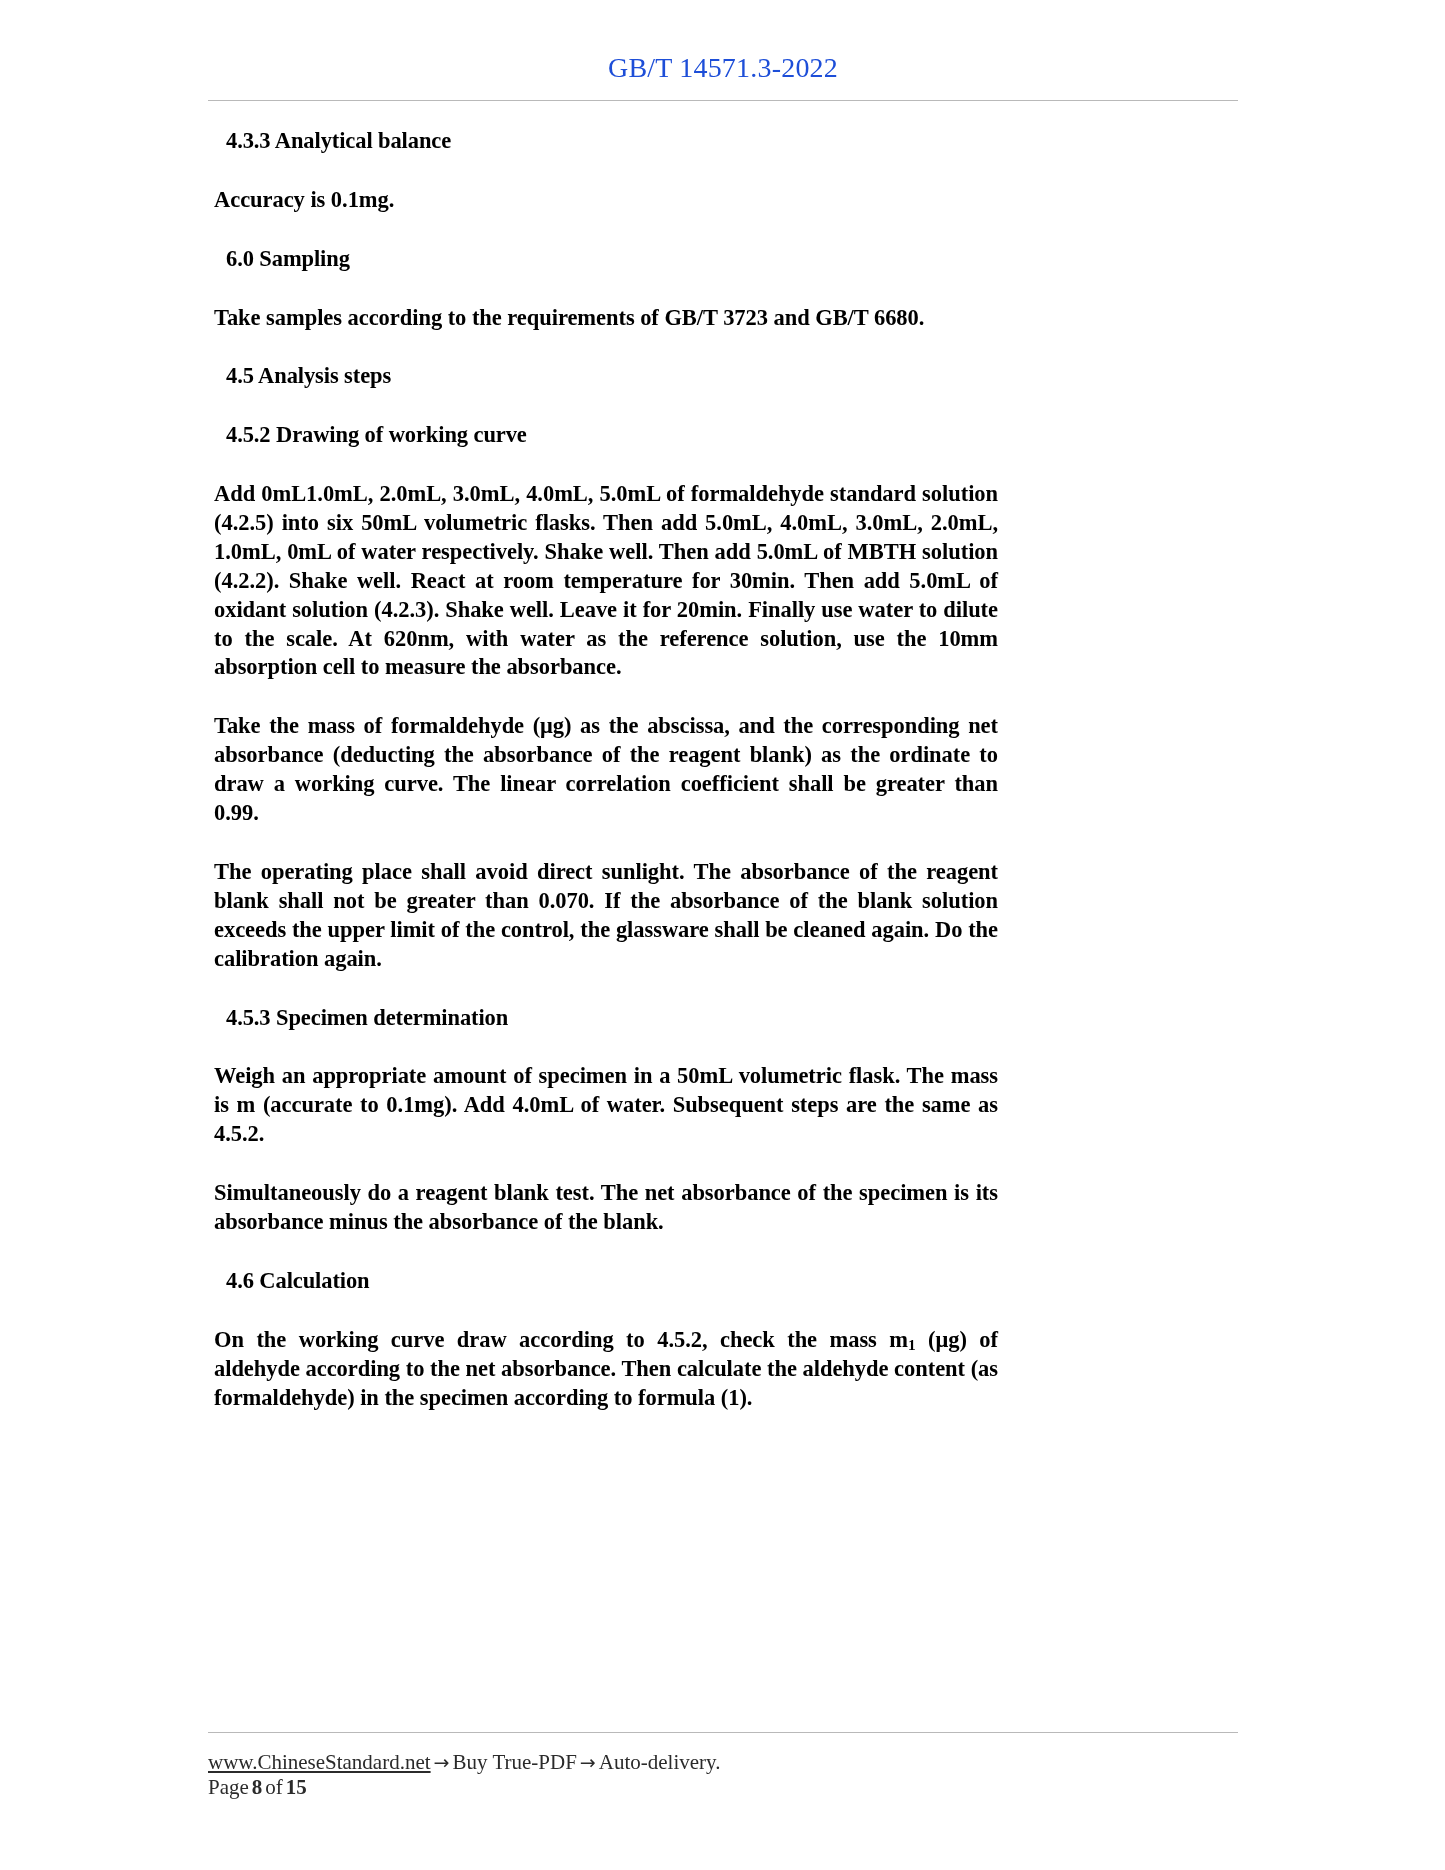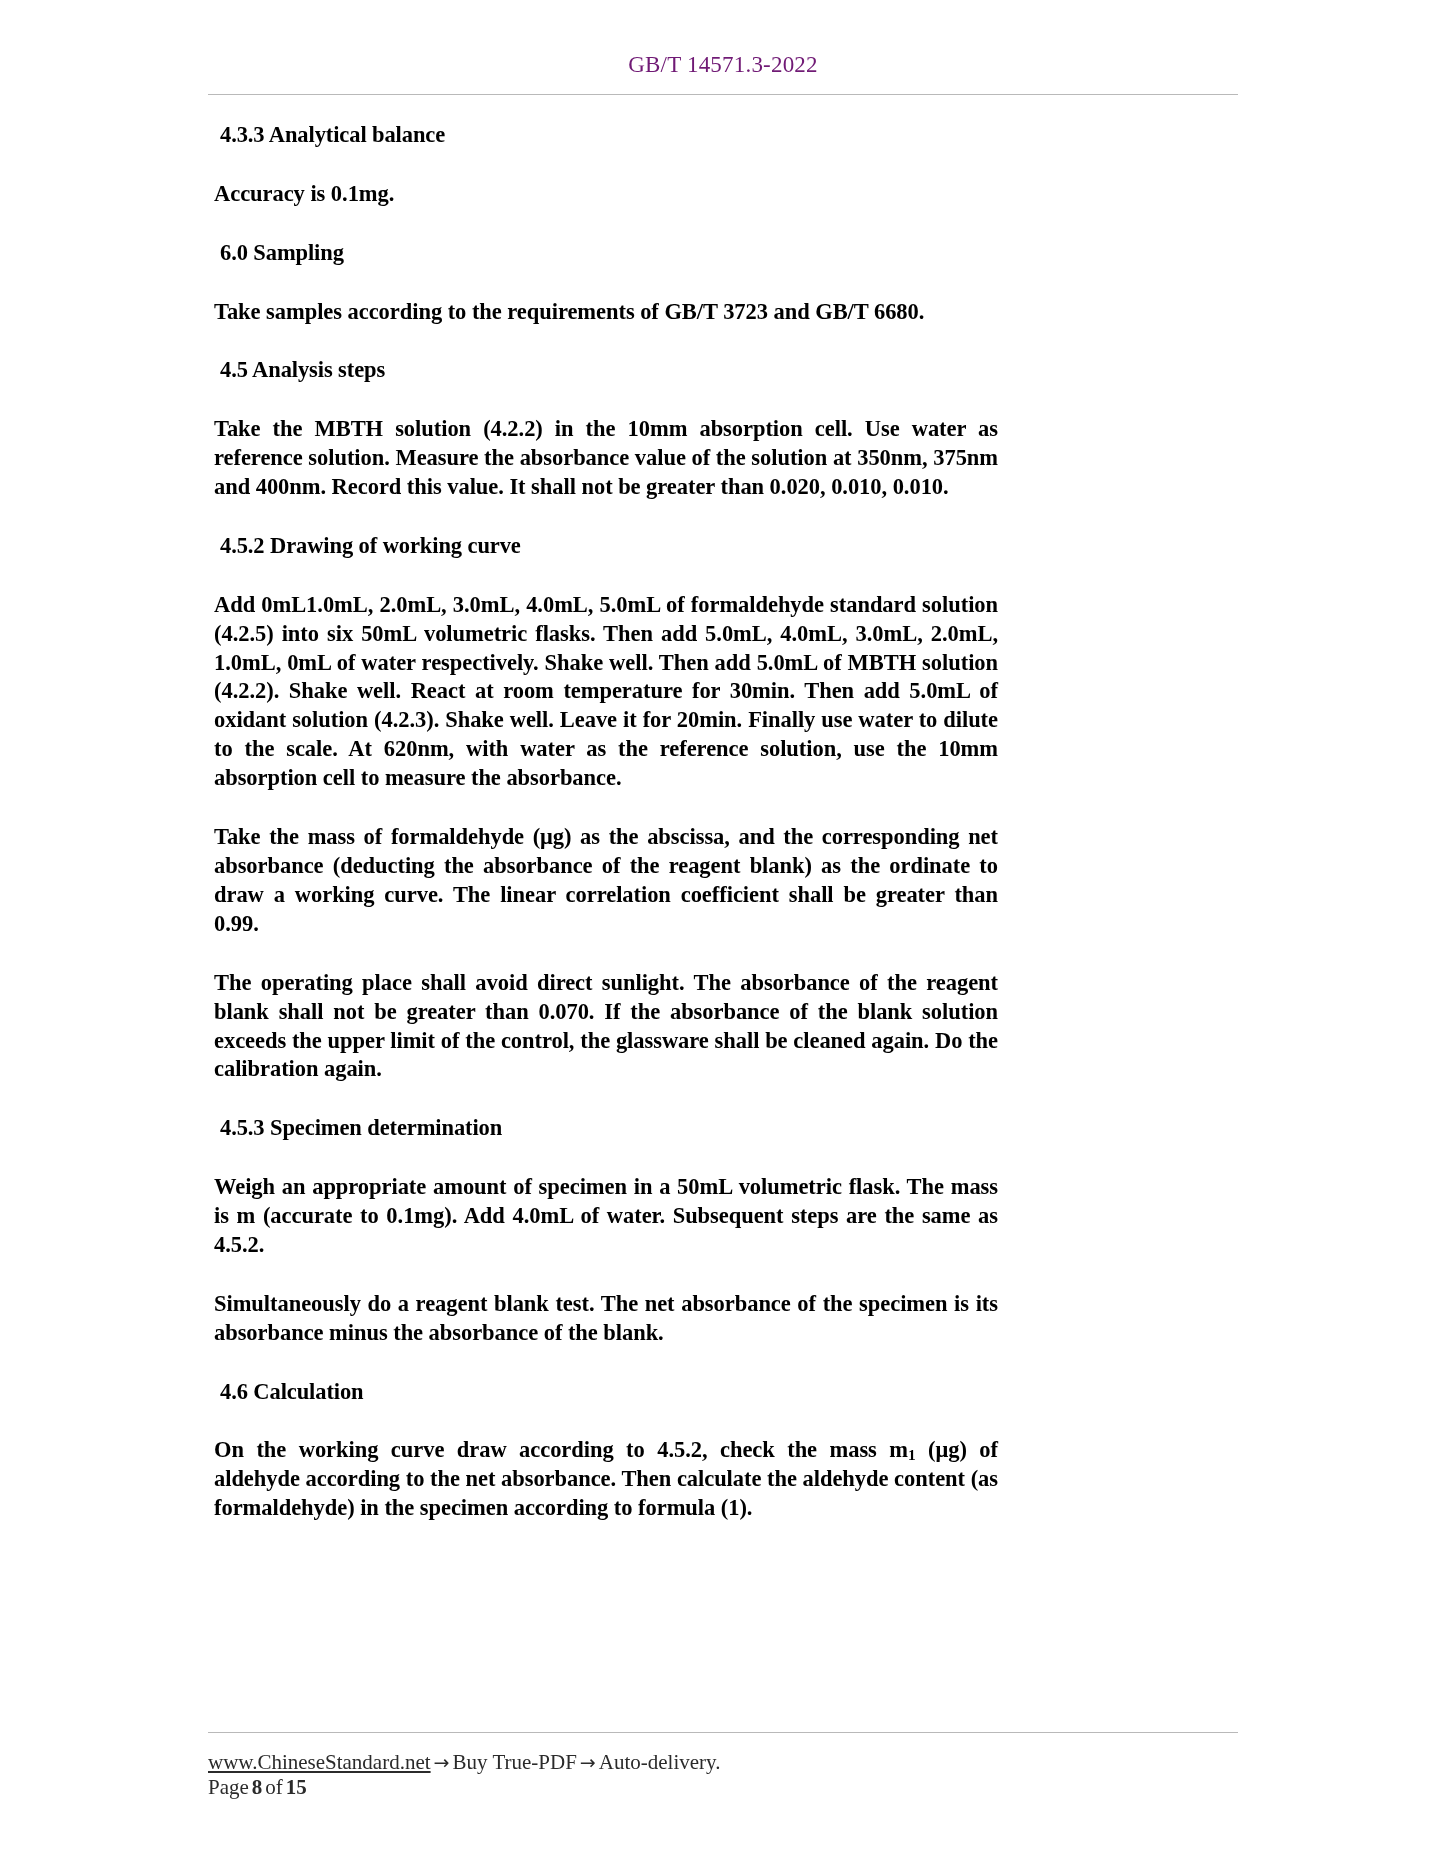--- a/index.html
+++ b/index.html
@@ -30,9 +30,9 @@
   }
   .header-title {
     text-align: center;
-    font-size: 23px;
+    font-size: 28px;
     letter-spacing: 0.2px;
-    color: #701a75;
+    color: #1d4ed8;
     font-family: "Liberation Serif", "DejaVu Serif", serif;
   }
   .header-rule {

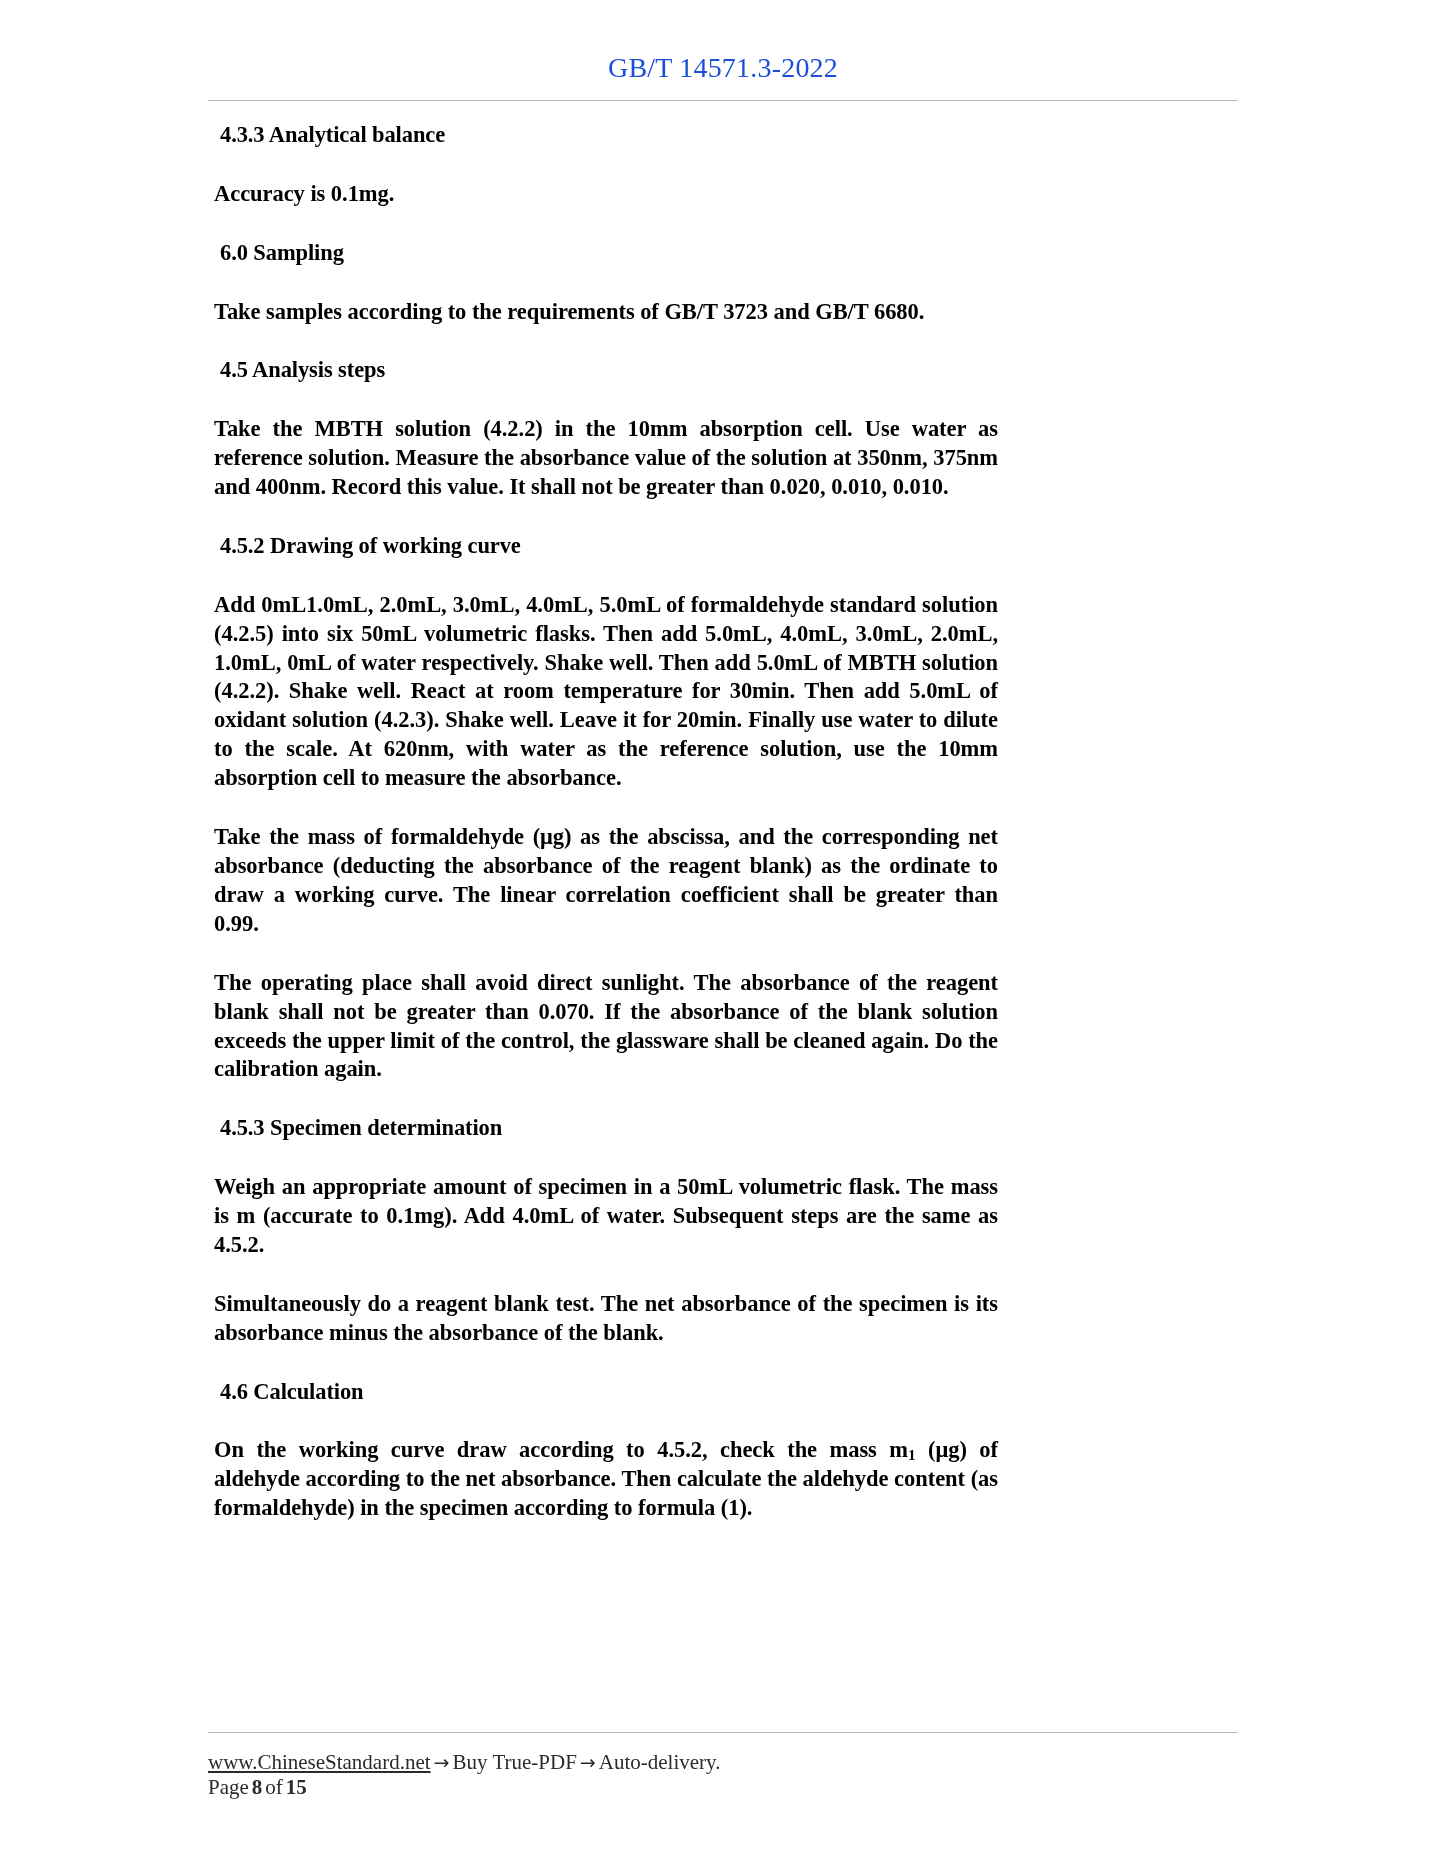--- a/index.html
+++ b/index.html
@@ -51,7 +51,7 @@
   h2.sec-heading {
     font-size: 22.5px;
     font-weight: bold;
-    margin: 6px;
+    margin: 12px;
     padding: 0;
     line-height: 1.28;
     letter-spacing: -0.1px;

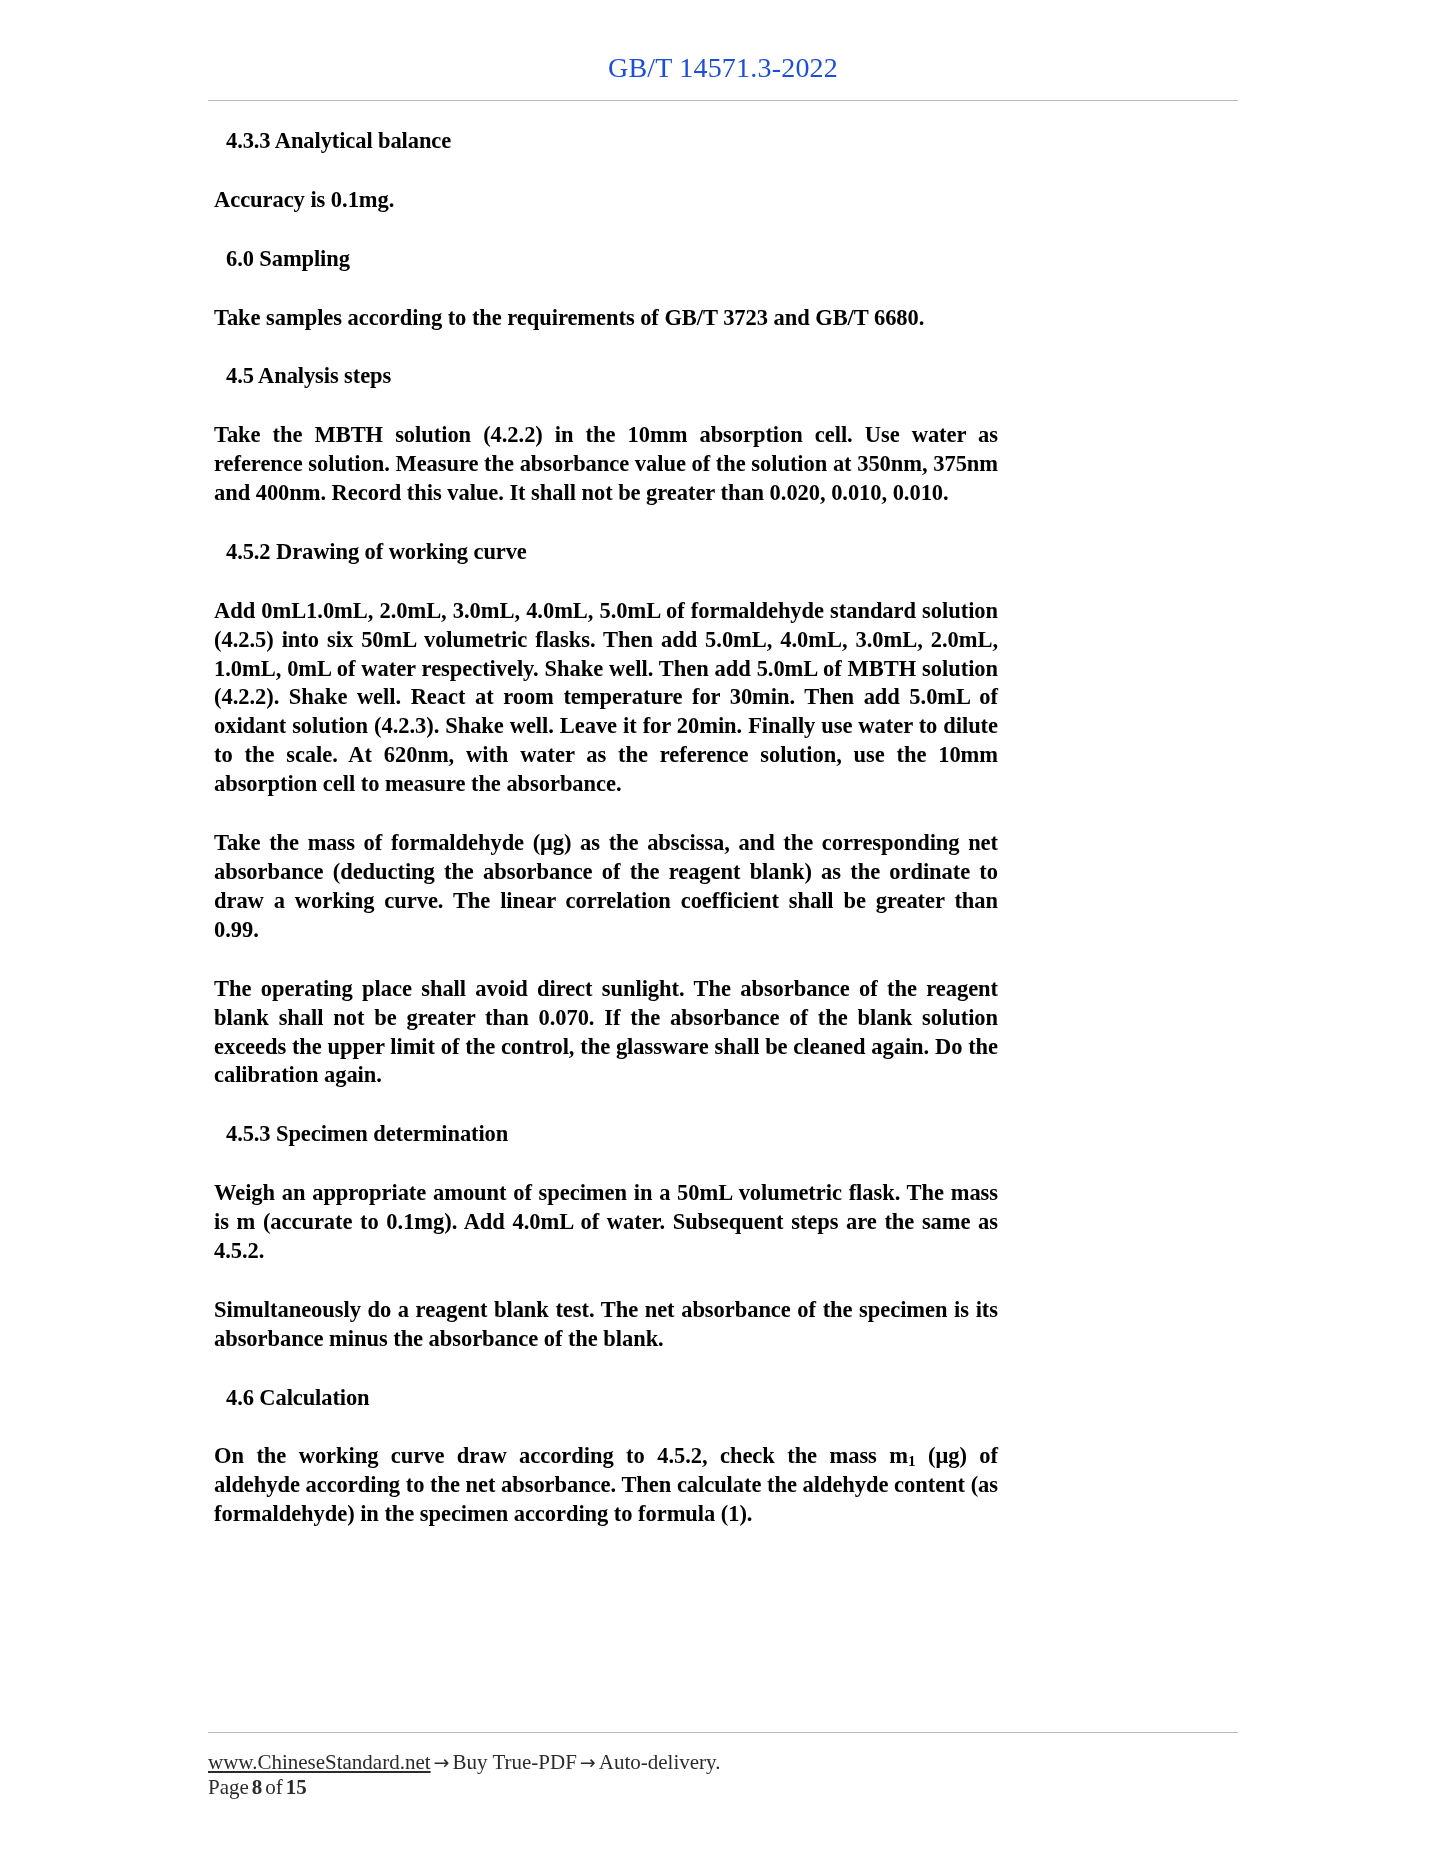--- a/index.html
+++ b/index.html
@@ -149,9 +149,6 @@
       <h2 class="sec-heading">4.5 Analysis steps</h2>
     </div>
 
-    <div class="blk">
-      <p class="body-text">Take the MBTH solution (4.2.2) in the 10mm absorption cell. Use water as reference solution. Measure the absorbance value of the solution at 350nm, 375nm and 400nm. Record this value. It shall not be greater than 0.020, 0.010, 0.010.</p>
-    </div>
 
     <div class="blk">
       <h2 class="sec-heading">4.5.2 Drawing of working curve</h2>

